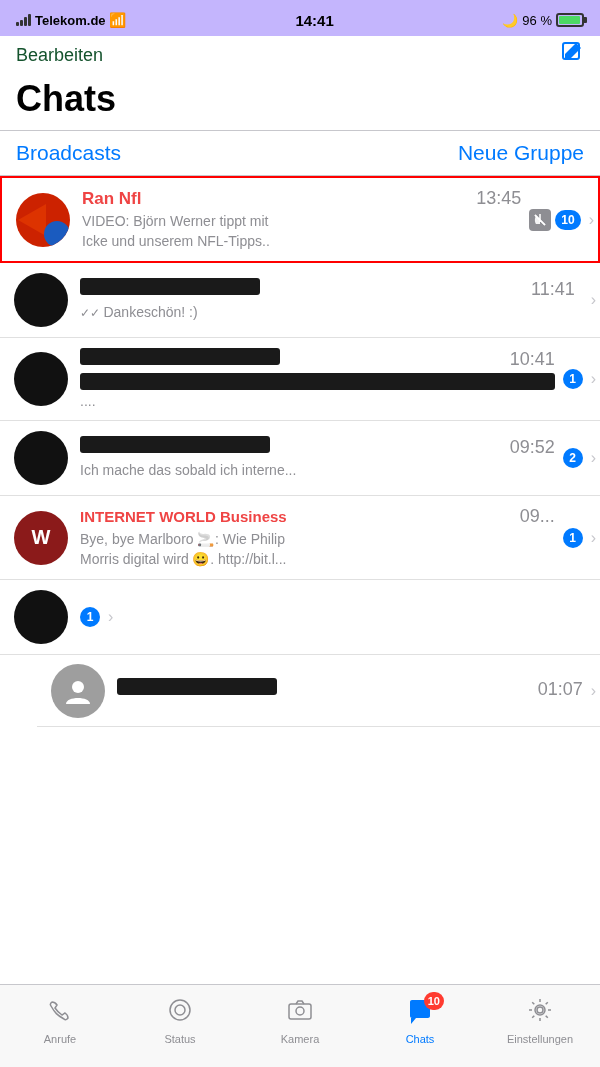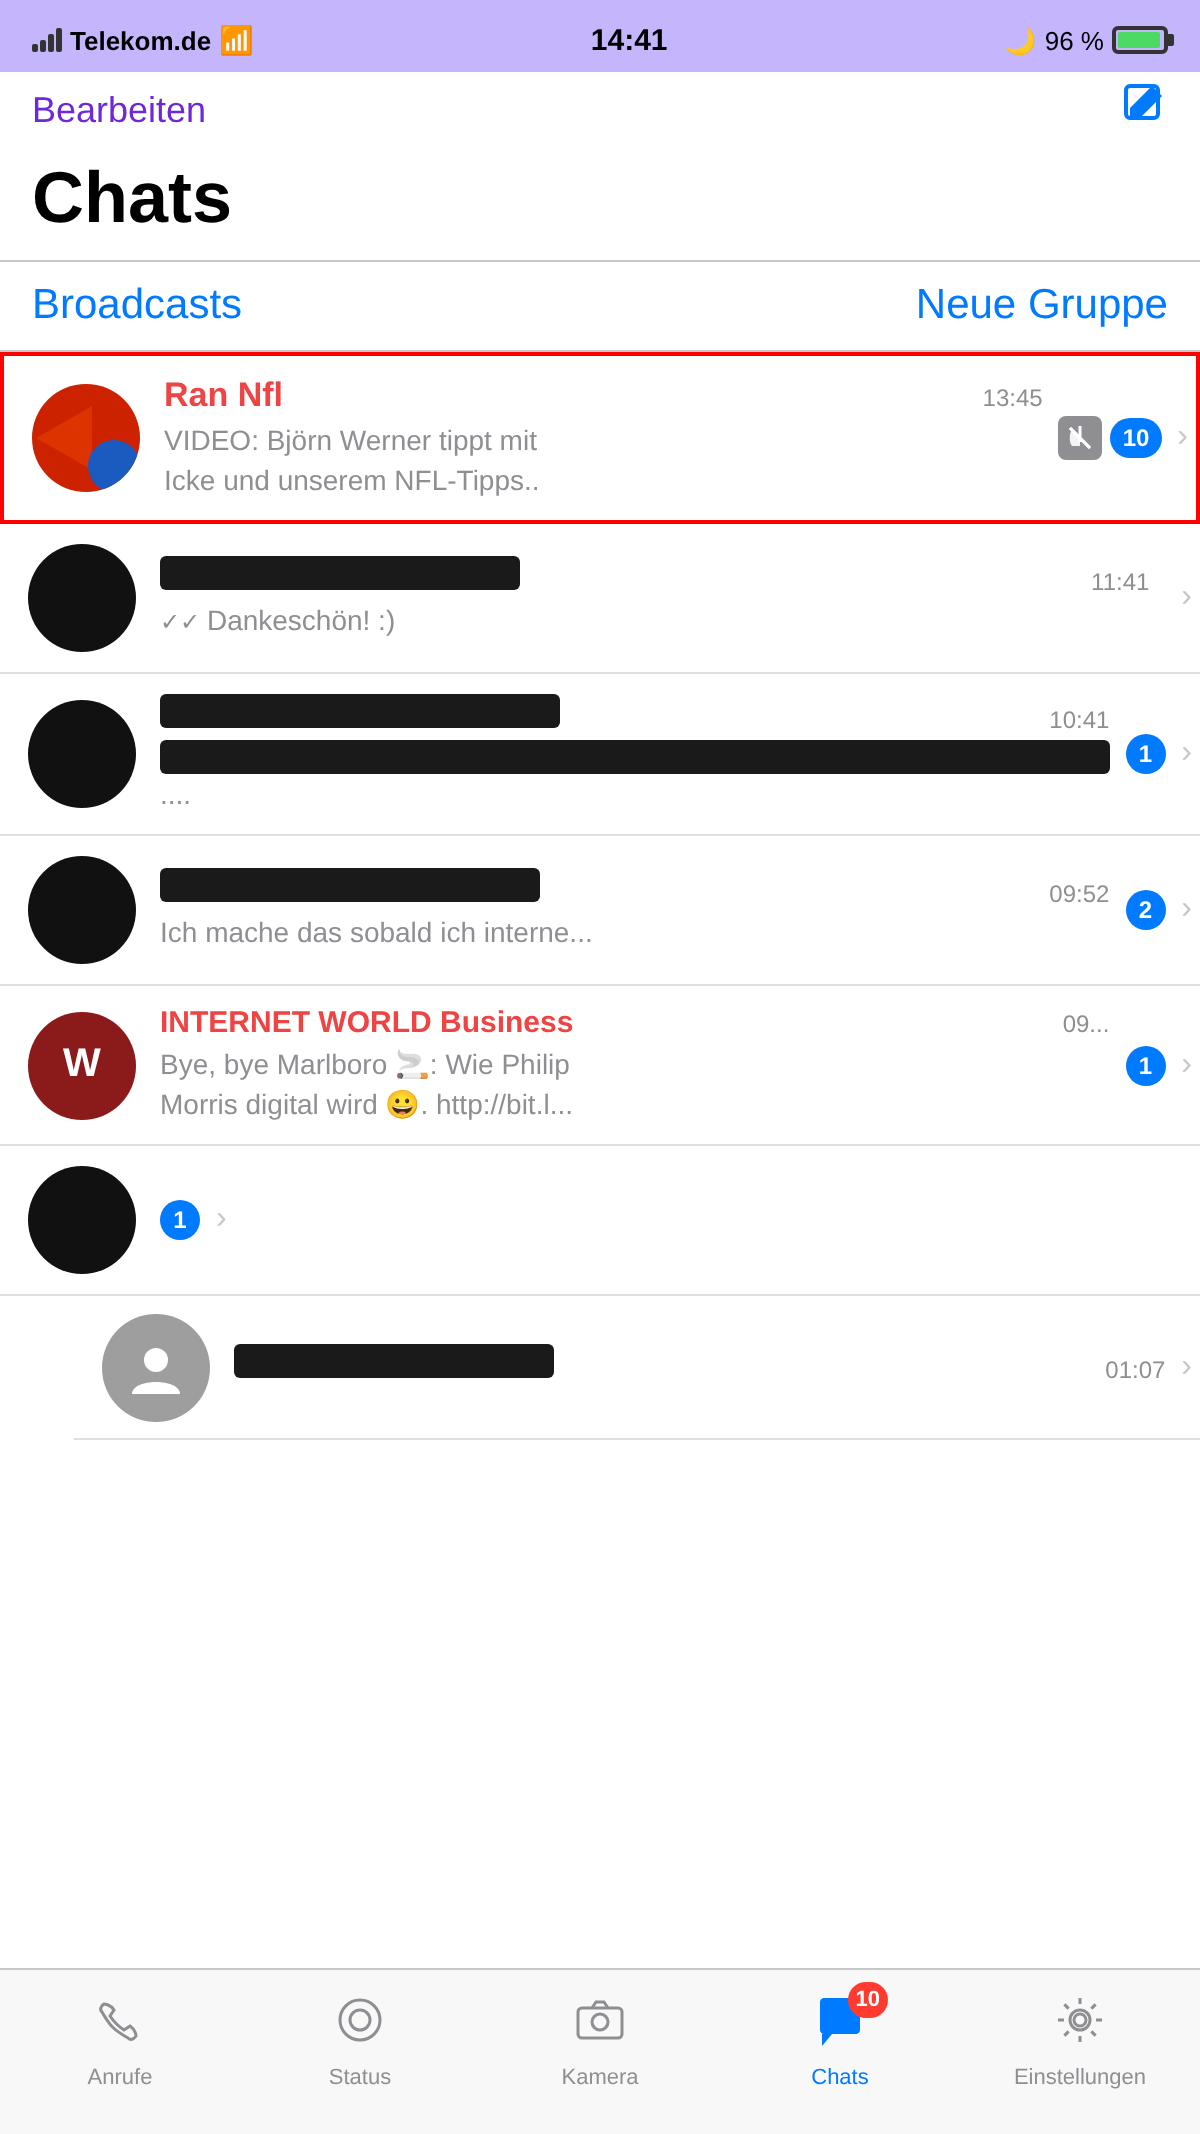--- a/index.html
+++ b/index.html
@@ -77,7 +77,7 @@
       background: #fff;
     }
     .nav-edit-btn {
-      color: #6d28d9;
+      color: #14532d;
       font-size: 18px;
       font-weight: 400;
       background: none;

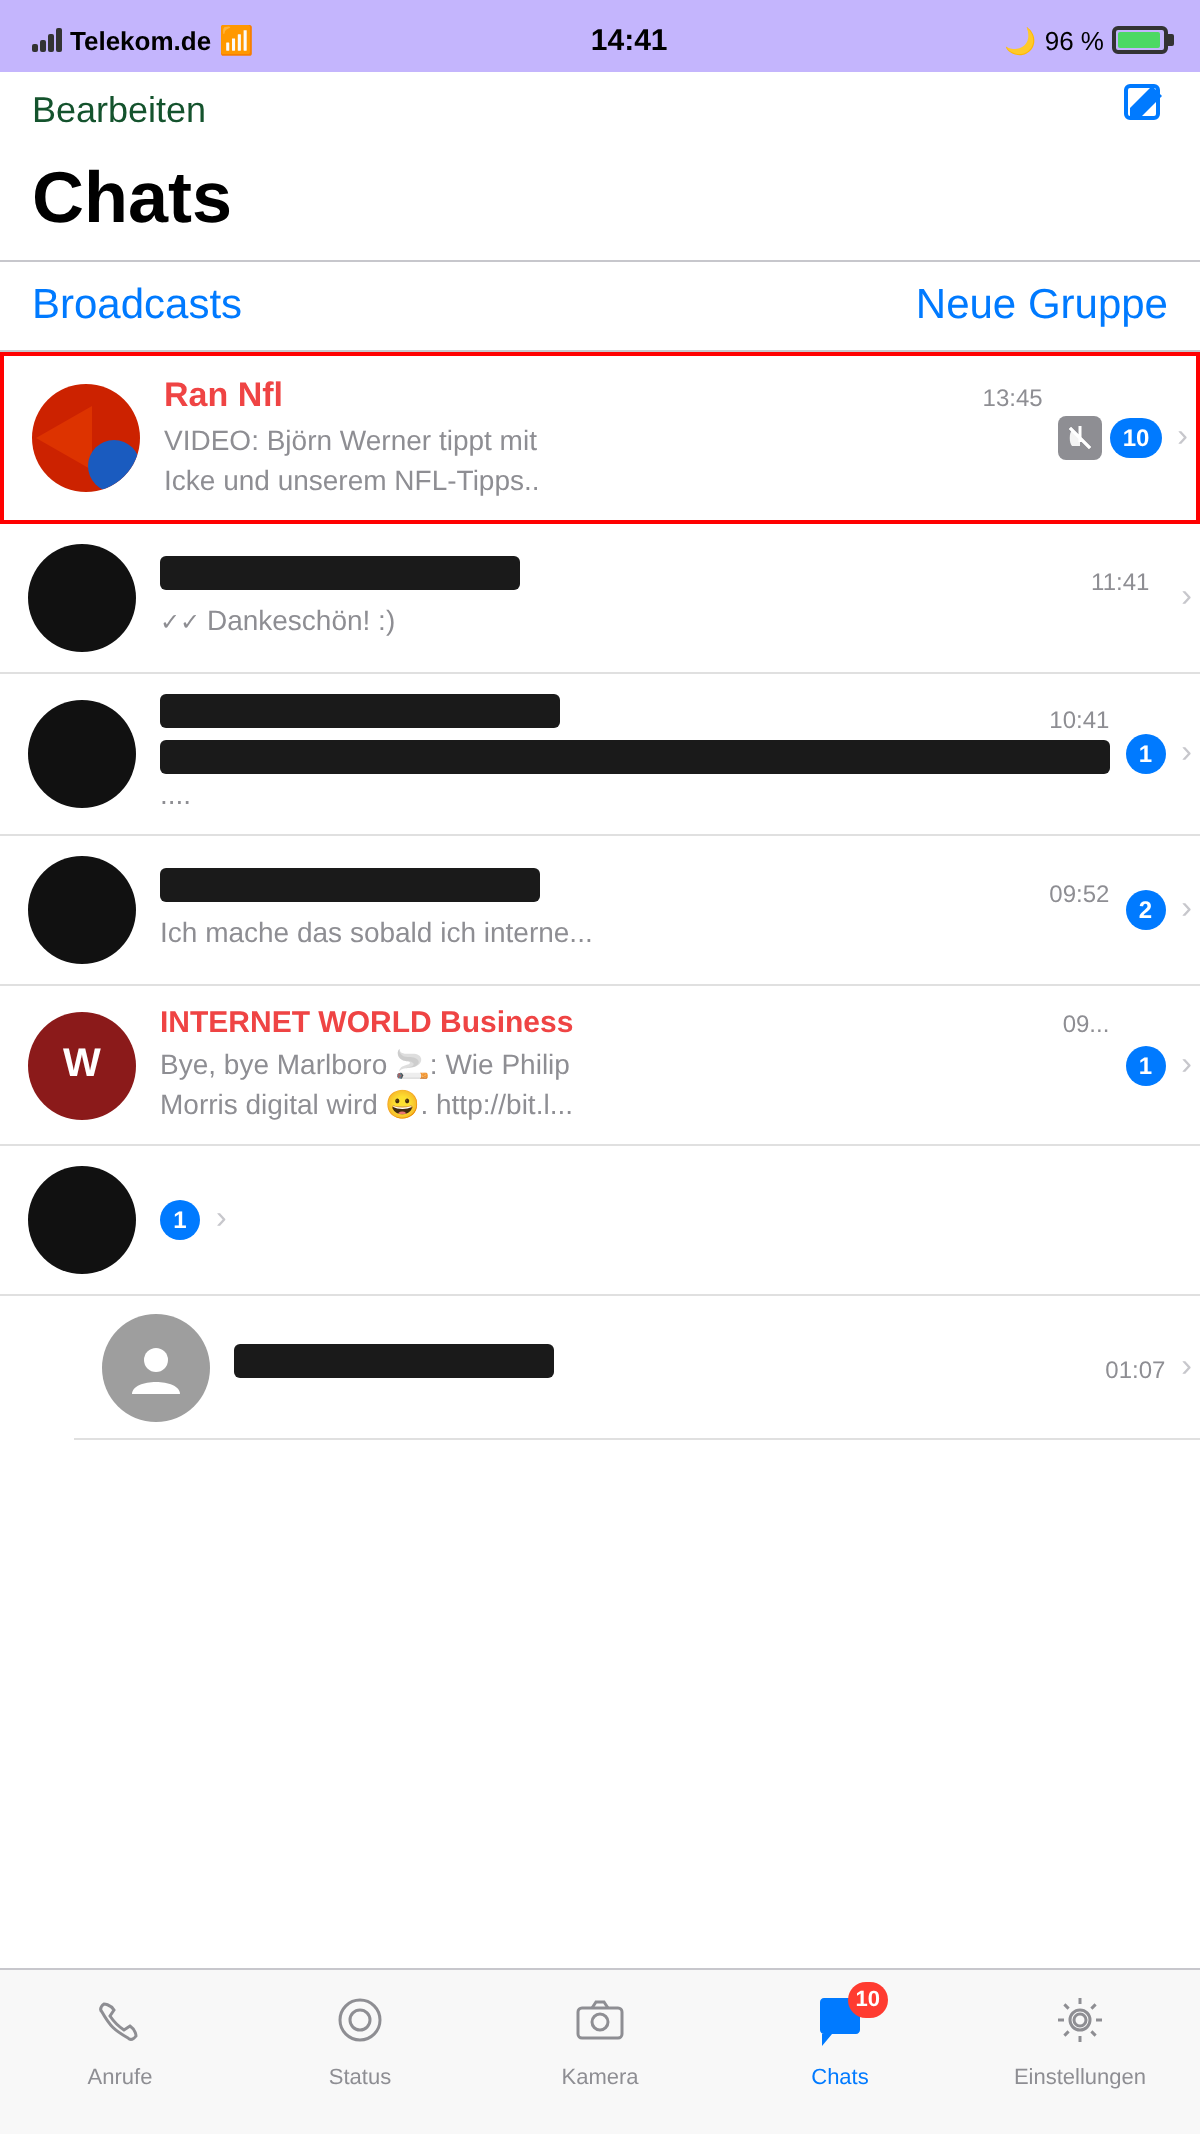--- a/index.html
+++ b/index.html
@@ -177,7 +177,7 @@
       max-width: 320px;
     }
     .chat-time {
-      font-size: 12px;
+      font-size: 18px;
       color: #8e8e93;
       flex-shrink: 0;
       margin-left: 4px;

